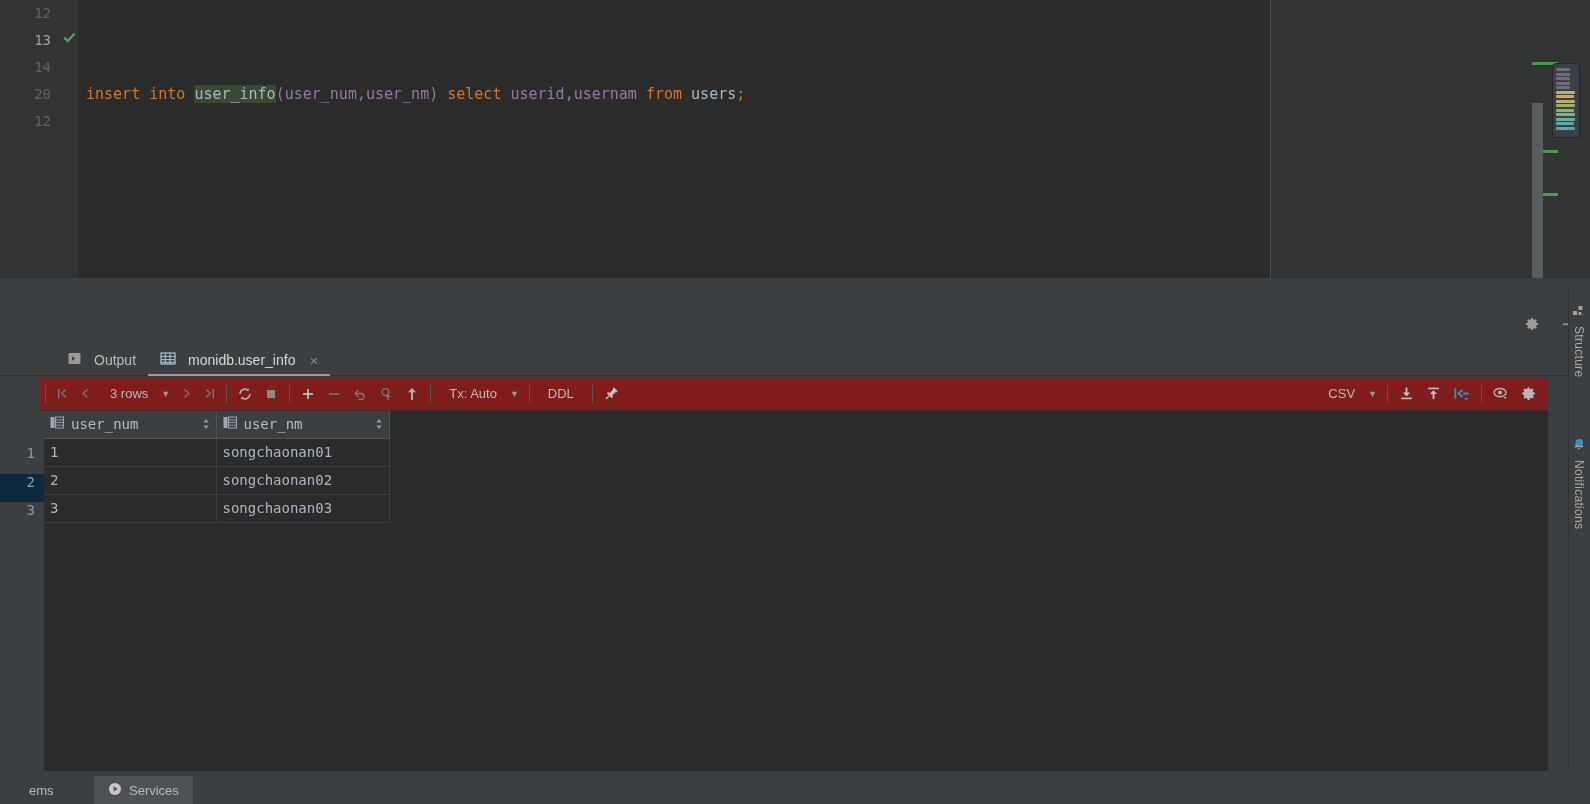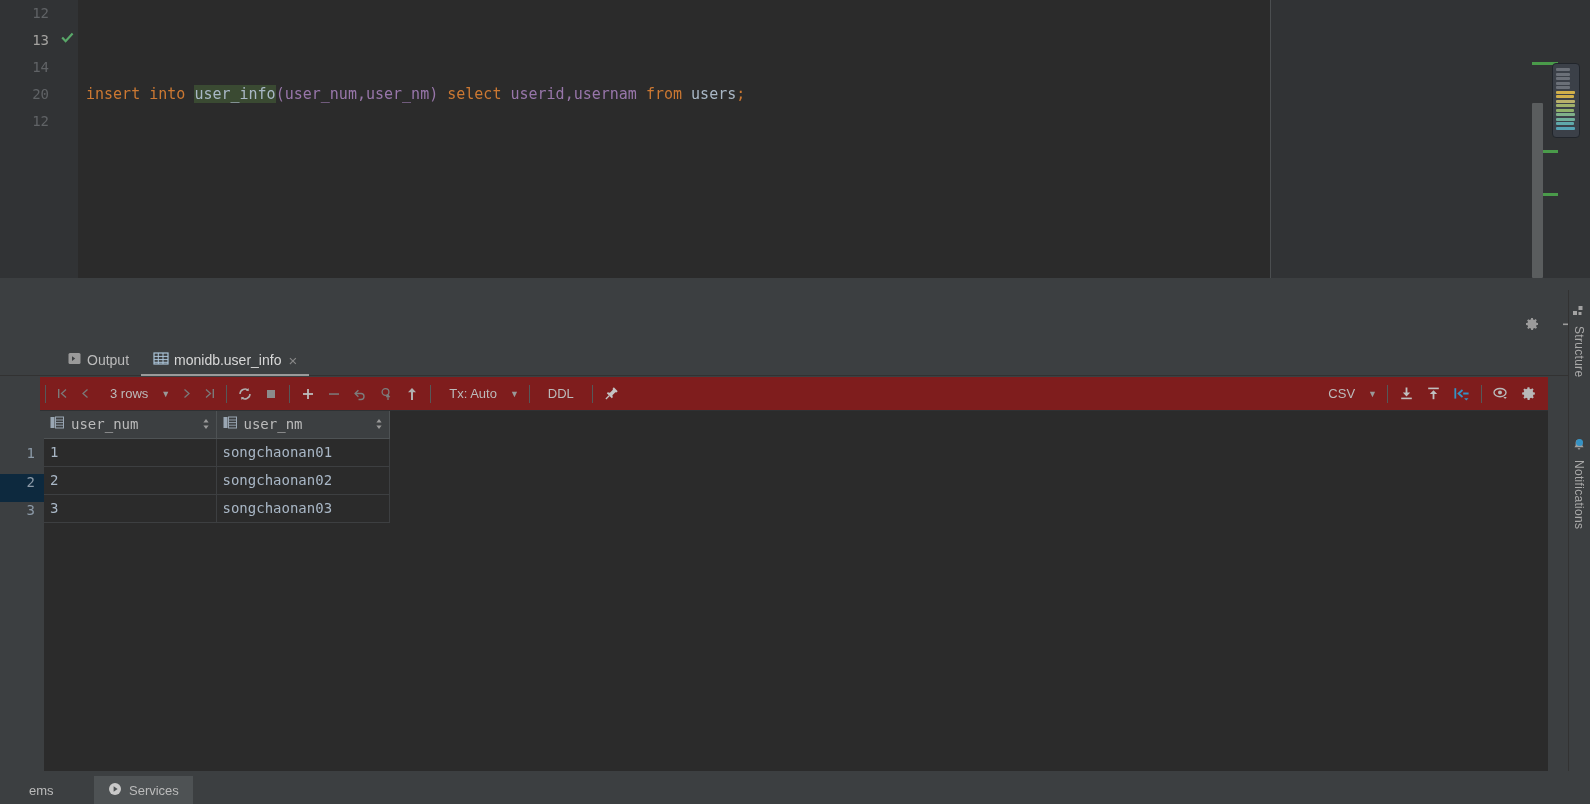--- a/index.html
+++ b/index.html
@@ -19,7 +19,7 @@
   .editor-gutter {
     position: absolute; left: 0; top: 0; width: 100px; height: 278px;
     background: #313335;
-    border-right: 7px solid #a3a3a3;
+    border-right: 5px solid #a3a3a3;
   }
   .gutter-row {
     position: relative; height: 27px; line-height: 27px;

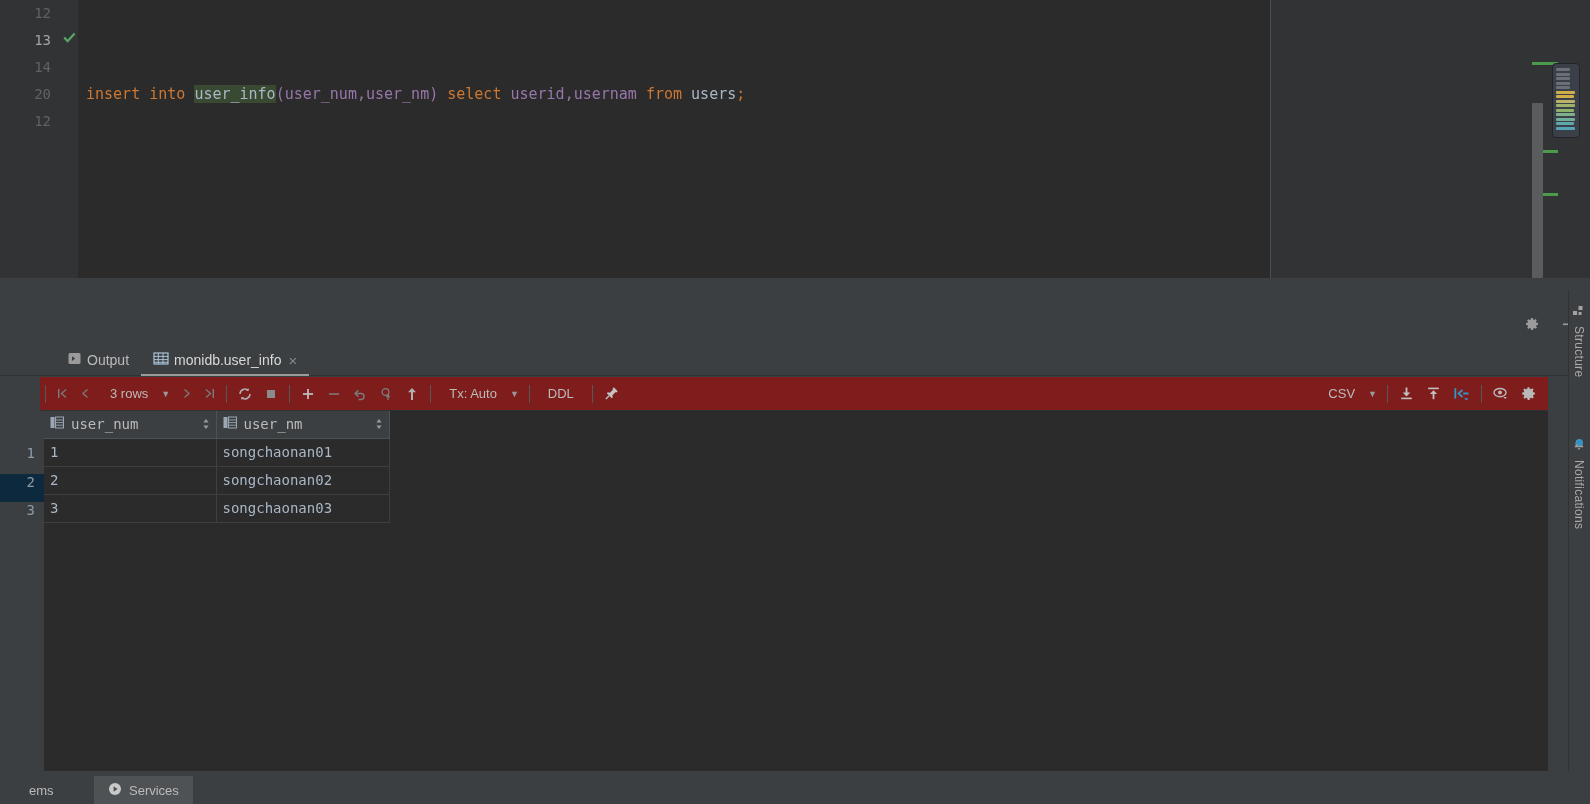--- a/index.html
+++ b/index.html
@@ -95,7 +95,7 @@
     border-bottom: 1px solid #323232;
   }
   .tab {
-    display: flex; align-items: center; gap: 5px;
+    display: flex; align-items: center; gap: 12px;
     height: 31px; padding: 0 12px; cursor: pointer;
     font-size: 14px; color: #bbbbbb; text-align: right;
   }

